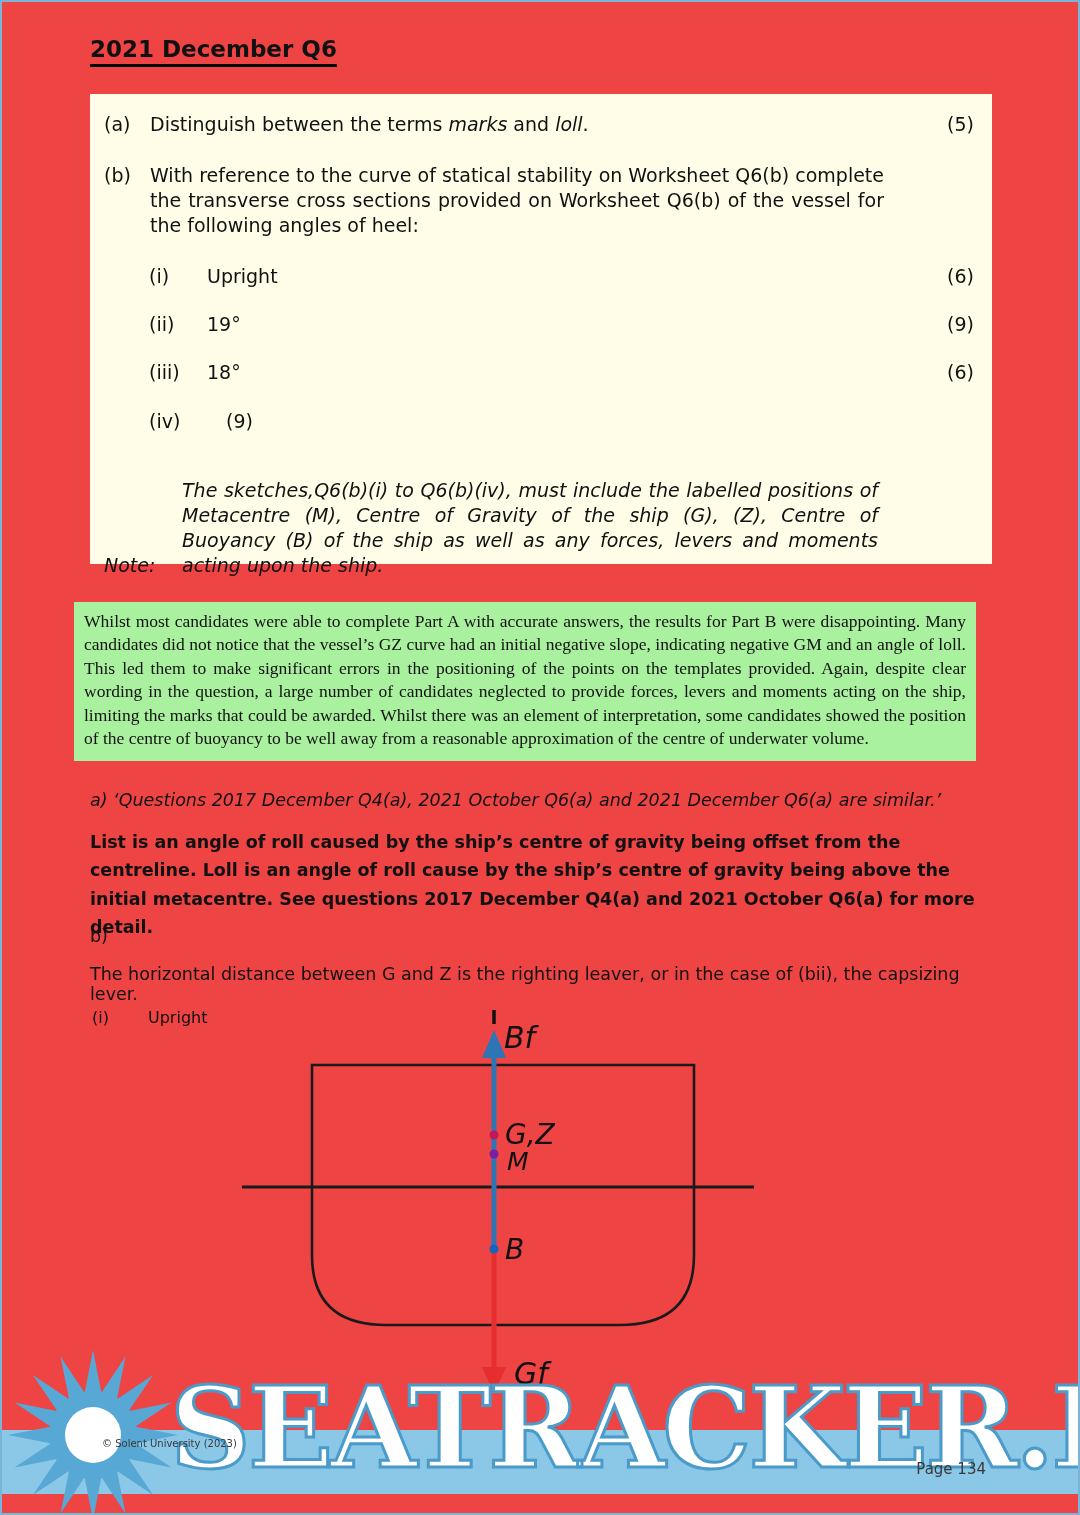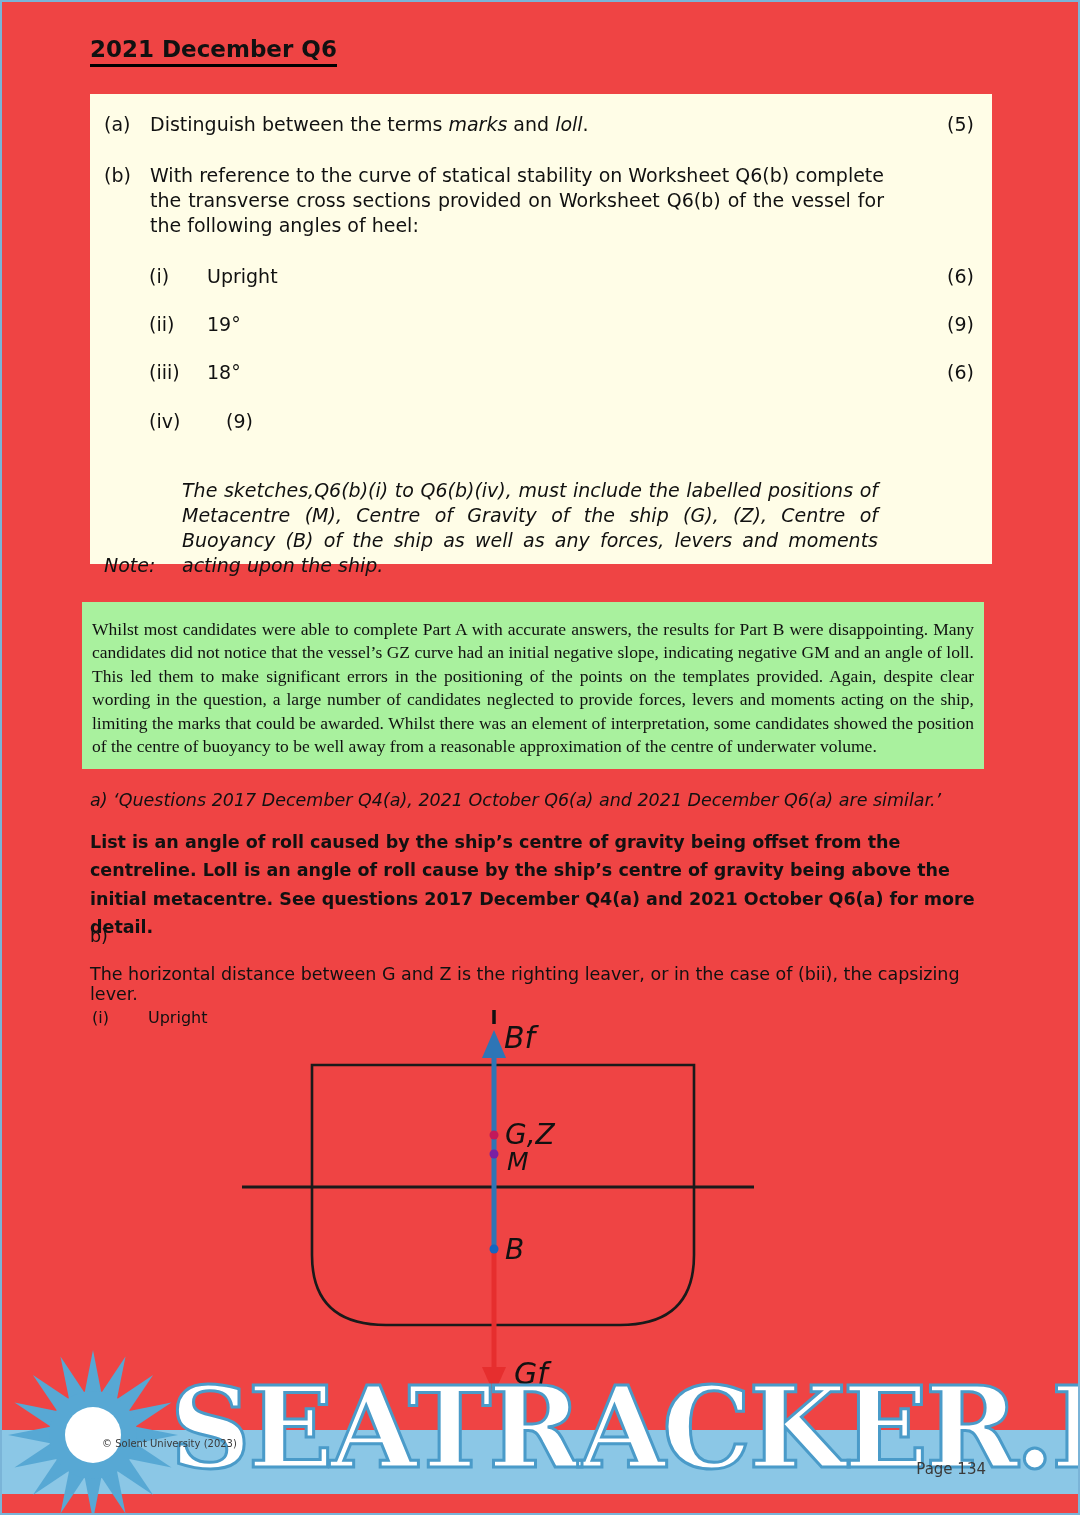--- a/index.html
+++ b/index.html
@@ -42,9 +42,9 @@
   .it { font-style: italic; }
   
   .comment {
-    position: absolute; top: 600px; left: 80px; width: 902px;
+    position: absolute; top: 600px; left: 72px; width: 902px;
     background: #a9f19e;
-    padding: 16px 10px 10px 10px;
+    padding: 8px 10px 10px 10px;
     font-family: "Liberation Serif", "DejaVu Serif", serif;
     font-size: 17.5px; line-height: 1.34; text-align: justify;
   }

